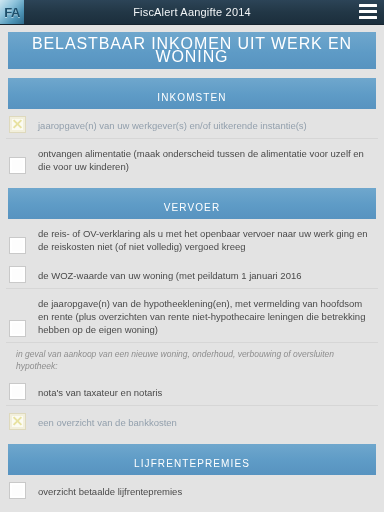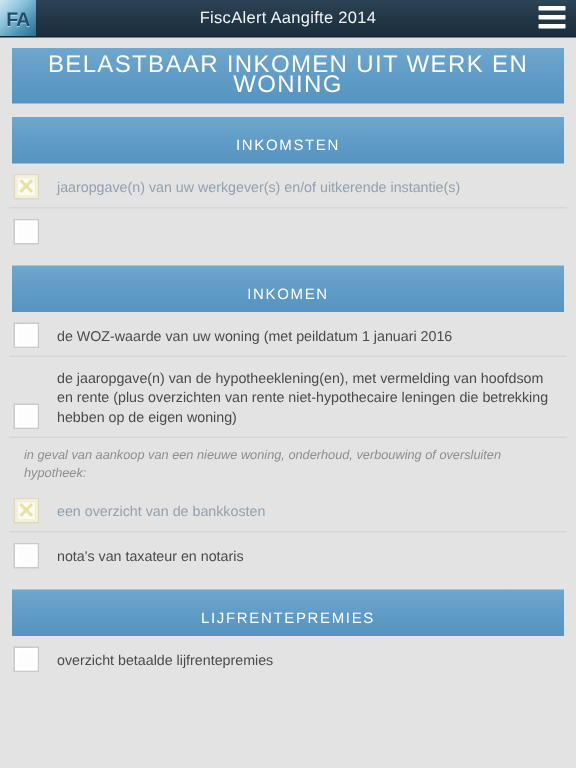--- a/index.html
+++ b/index.html
@@ -151,6 +151,7 @@
           </div>
           <div class="item">
             <div class="cb"></div>
+            <div class="item-label">ontvangen alimentatie (maak onderscheid tussen de alimentatie voor uzelf en die voor uw kinderen)</div>
           </div>
         </div>
         <div class="section-header">INKOMEN</div>

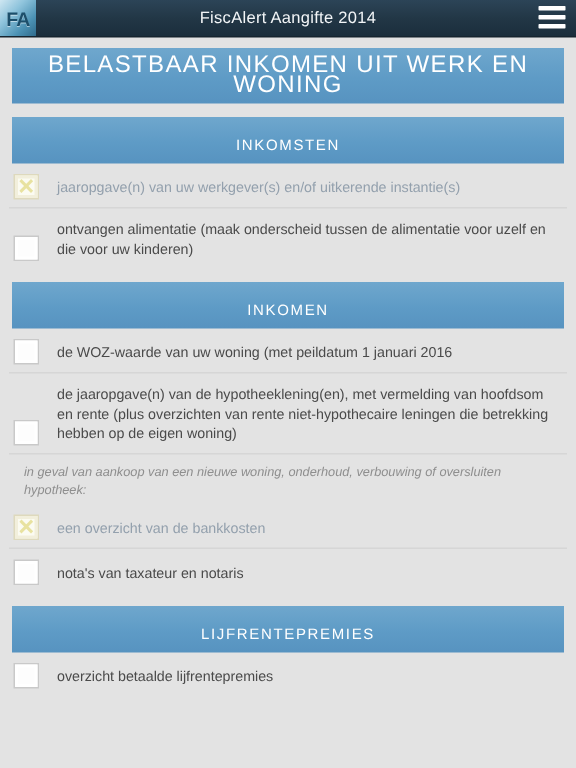--- a/index.html
+++ b/index.html
@@ -154,7 +154,7 @@
             <div class="item-label">ontvangen alimentatie (maak onderscheid tussen de alimentatie voor uzelf en die voor uw kinderen)</div>
           </div>
         </div>
-        <div class="section-header">INKOMEN</div>
+        <div class="section-header">VERVOER</div>
         <div class="items">
           <div class="item">
             <div class="cb"></div>

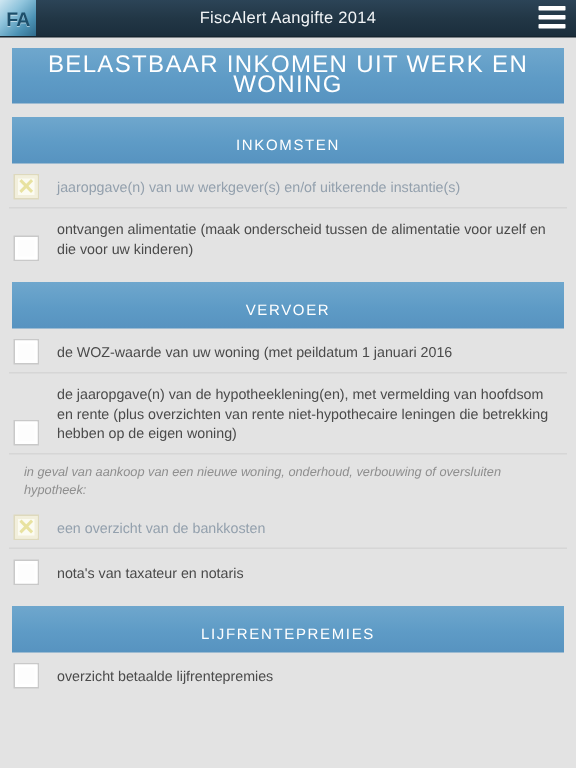--- a/index.html
+++ b/index.html
@@ -158,6 +158,12 @@
         <div class="items">
           <div class="item">
             <div class="cb"></div>
+            <div class="item-label">de reis- of OV-verklaring als u met het openbaar vervoer naar uw werk ging en de reiskosten niet (of niet volledig) vergoed kreeg</div>
+          </div>
+        </div>
+        <div class="items">
+          <div class="item">
+            <div class="cb"></div>
             <div class="item-label">de WOZ-waarde van uw woning (met peildatum 1 januari 2016</div>
           </div>
           <div class="item">

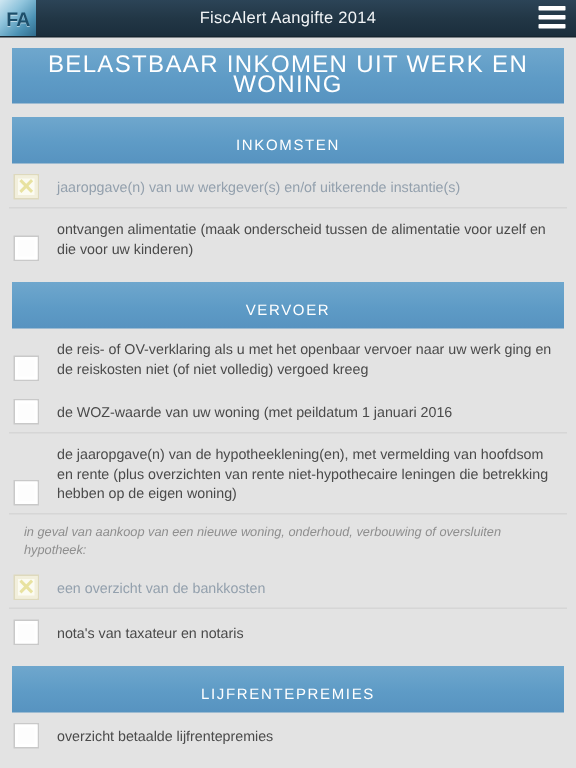--- a/index.html
+++ b/index.html
@@ -171,13 +171,13 @@
             <div class="item-label">de jaaropgave(n) van de hypotheeklening(en), met vermelding van hoofdsom en rente (plus overzichten van rente niet-hypothecaire leningen die betrekking hebben op de eigen woning)</div>
           </div>
           <div class="note">in geval van aankoop van een nieuwe woning, onderhoud, verbouwing of oversluiten hypotheek:</div>
+          <div class="item">
+            <div class="cb"></div>
+            <div class="item-label">nota's van taxateur en notaris</div>
+          </div>
           <div class="item done">
             <div class="cb checked"></div>
             <div class="item-label">een overzicht van de bankkosten</div>
-          </div>
-          <div class="item">
-            <div class="cb"></div>
-            <div class="item-label">nota's van taxateur en notaris</div>
           </div>
         </div>
         <div class="section-header">LIJFRENTEPREMIES</div>

